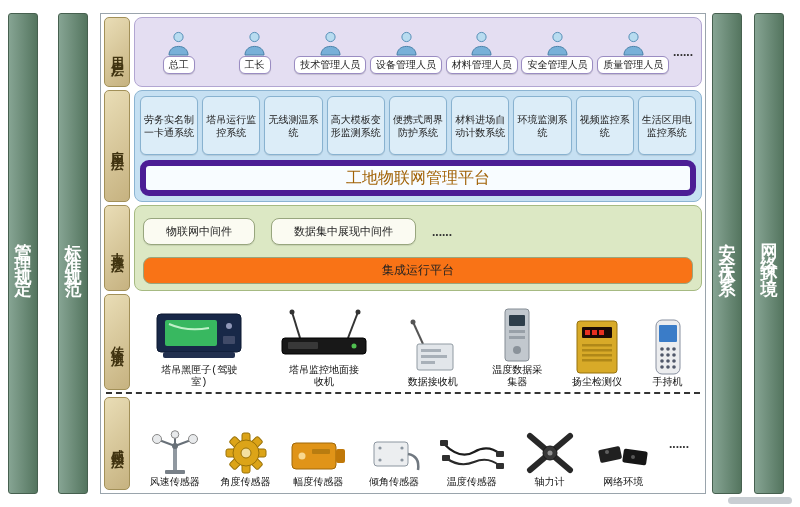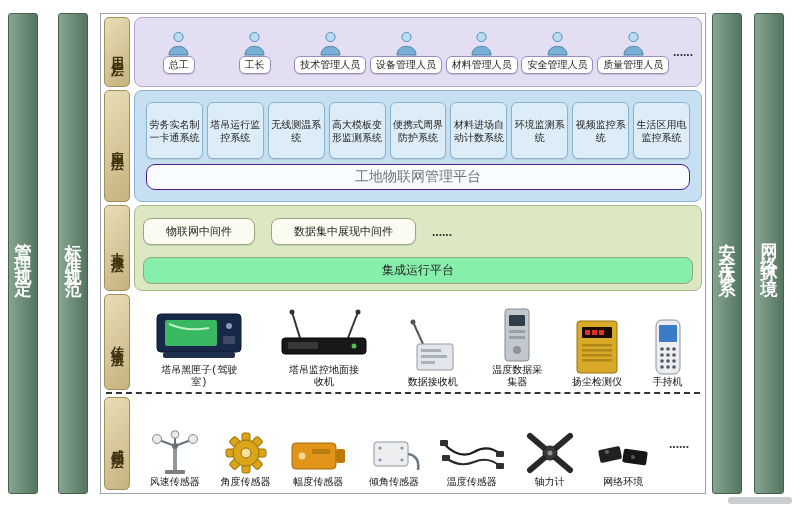--- a/index.html
+++ b/index.html
@@ -42,7 +42,7 @@
 
   
   .app-body{background:#c6e0f2;border:1px solid #8cb4d2;display:flex;
-            flex-direction:column;padding:11px;gap:5px;}
+            flex-direction:column;padding:5px;gap:5px;}
   .sys-row{flex:1;display:flex;gap:4px;min-height:0;}
   .sys-box{flex:1;background:#dcedf8;border:1px solid #88b2d0;border-radius:6px;
            display:flex;align-items:center;justify-content:center;text-align:center;

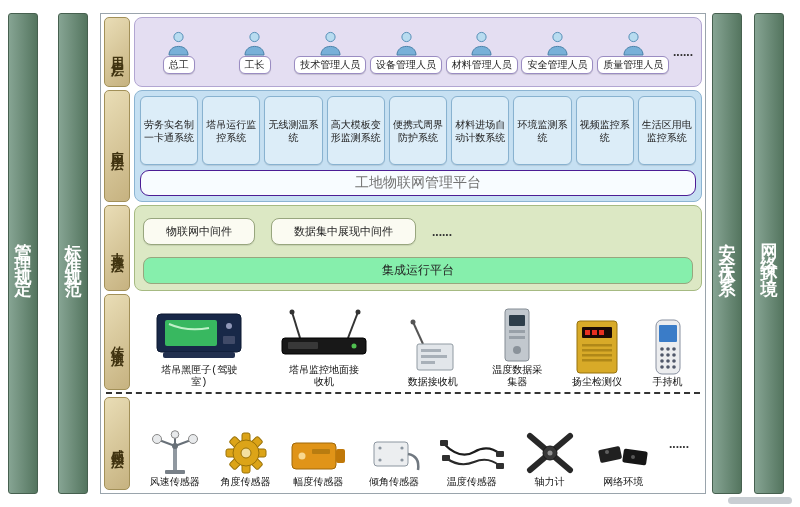--- a/index.html
+++ b/index.html
@@ -48,9 +48,9 @@
            display:flex;align-items:center;justify-content:center;text-align:center;
            font-size:10px;line-height:1.3;padding:2px 1px;min-width:0;
            box-shadow:0 1px 1px rgba(0,0,0,.1);}
-  .wide-bar{height:24px;flex:0 0 24px;background:#f8fcff;border:1px solid #4c1d95;
+  .wide-bar{height:24px;flex:0 0 24px;background:#f8fcff;border:6px solid #4c1d95;
             border-radius:9px;display:flex;align-items:center;justify-content:center;
-            font-size:14px;color:#737373;}
+            font-size:16px;color:#a16207;}
 
   
   .support-body{background:#dce8c4;border:1px solid #a6ba82;display:flex;

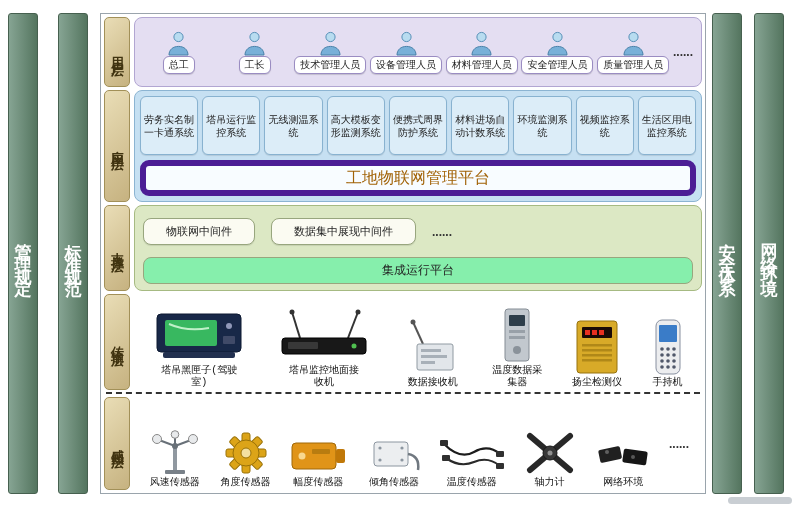--- a/index.html
+++ b/index.html
@@ -59,7 +59,7 @@
   .mw-box{background:#fbfbf2;border:1px solid #98a67e;border-radius:8px;height:25px;
           display:flex;align-items:center;justify-content:center;font-size:11px;
           padding:0 22px;box-shadow:0 1px 1px rgba(0,0,0,.1);white-space:nowrap;}
-  .support-bar{height:25px;flex:0 0 25px;background:#86efac;border:1px solid #98a67e;
+  .support-bar{height:25px;flex:0 0 25px;background:#f97316;border:1px solid #98a67e;
                border-radius:8px;display:flex;align-items:center;justify-content:center;
                font-size:12px;}
 

